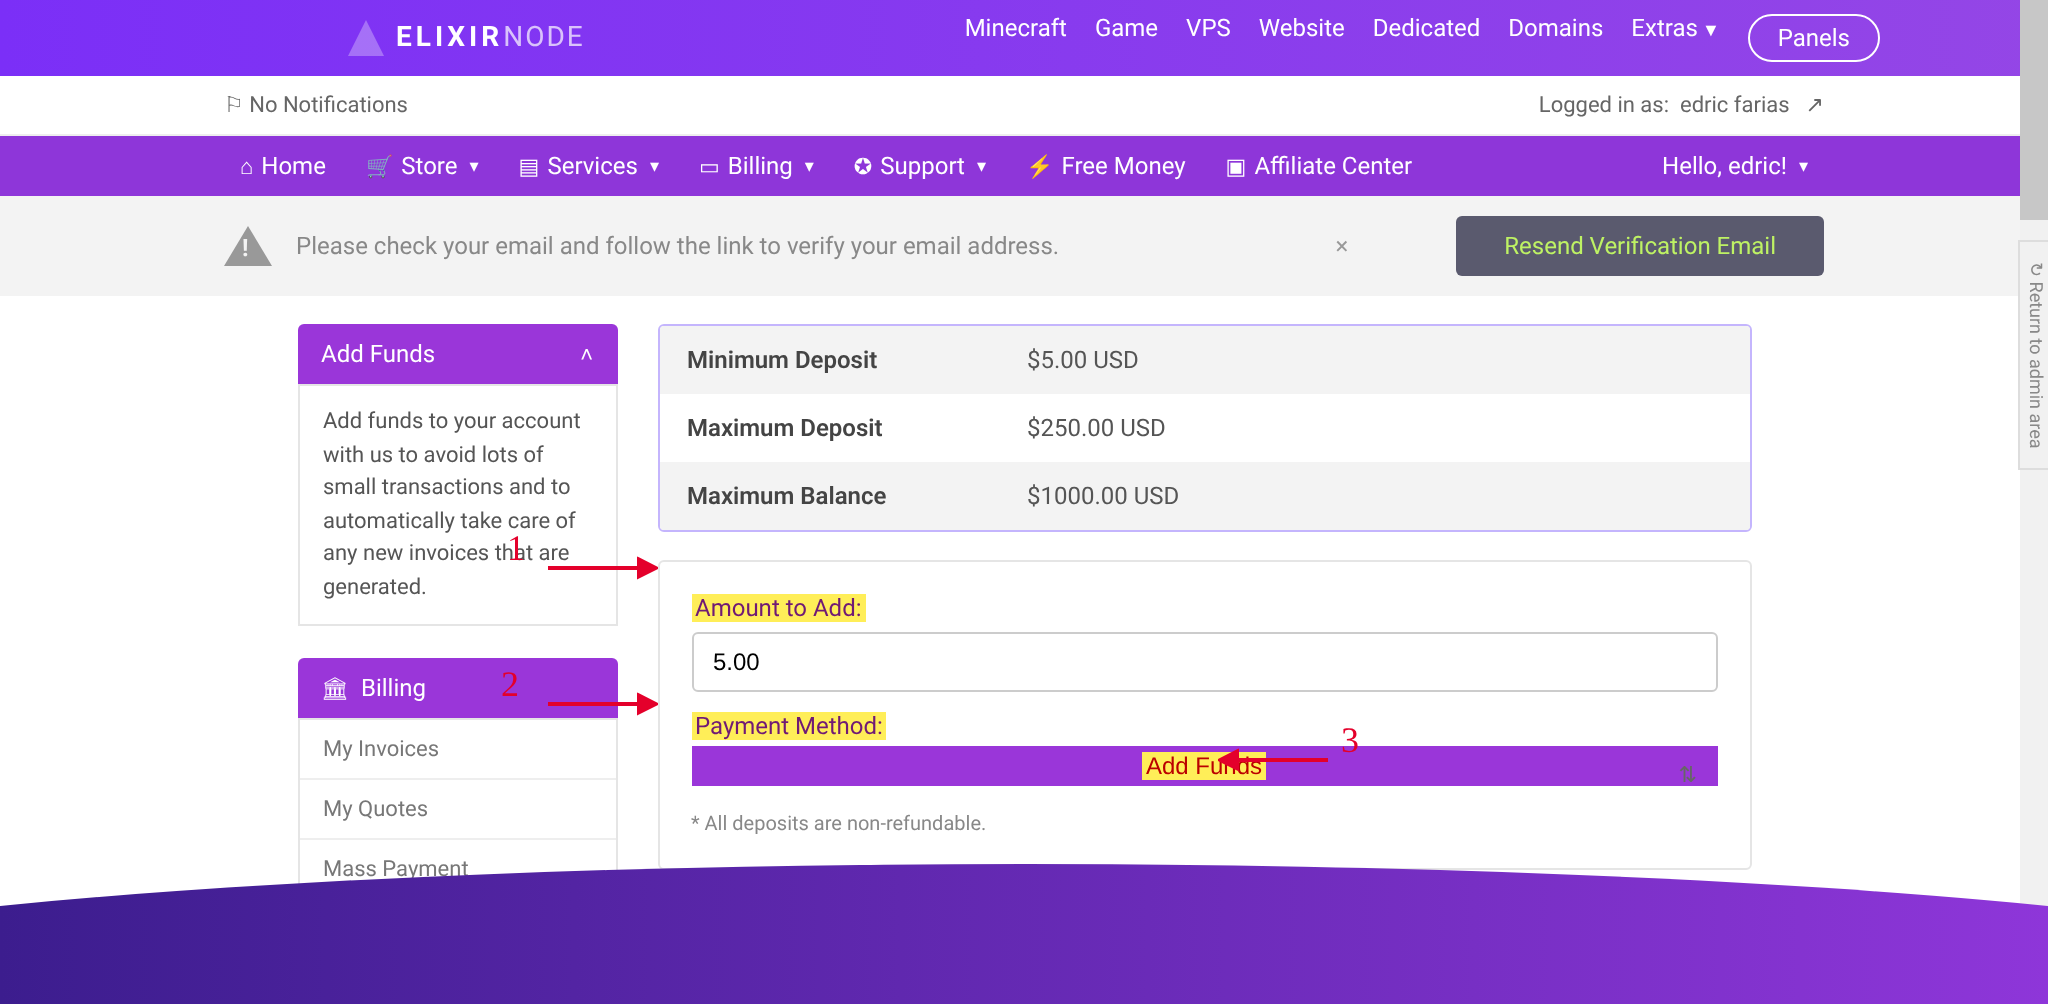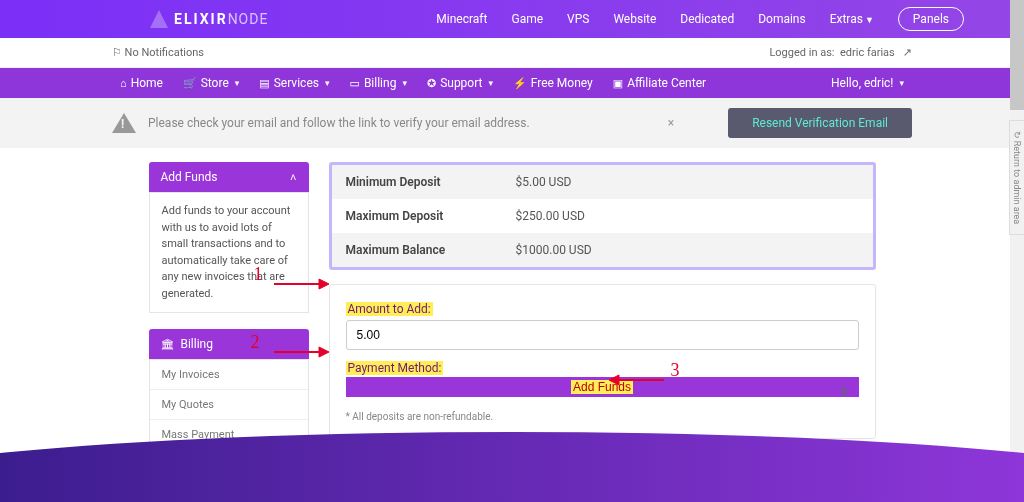--- a/index.html
+++ b/index.html
@@ -6,7 +6,7 @@
   body { font-family: -apple-system, "Segoe UI", Roboto, Arial, sans-serif; font-size: 13px; color: #333; background: #fff; }
 
   
-  .topbar { background: linear-gradient(90deg, #7b2ff7, #9446e6); height: 38px; display: flex; align-items: center; padding: 0 60px; }
+  .topbar { background: linear-gradient(90deg, #7b2ff7, #9446e6); height: 38px; display: flex; align-items: center; padding: 0 84px; }
   .brand { display: flex; align-items: center; color: #fff; font-weight: 700; letter-spacing: 2px; font-size: 14px; margin-left: 90px; }
   .brand-logo { width: 18px; height: 18px; background: rgba(255,255,255,.3); clip-path: polygon(50% 0,100% 100%,0 100%); margin-right: 6px; }
   .brand .node { color: rgba(255,255,255,.7); font-weight: 400; letter-spacing: 1px; }

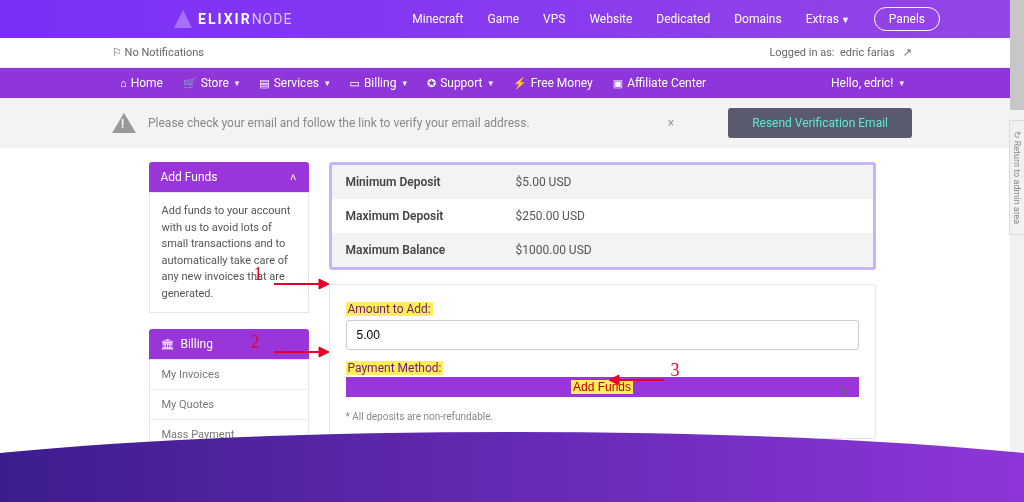--- a/index.html
+++ b/index.html
@@ -10,7 +10,7 @@
   .brand { display: flex; align-items: center; color: #fff; font-weight: 700; letter-spacing: 2px; font-size: 14px; margin-left: 90px; }
   .brand-logo { width: 18px; height: 18px; background: rgba(255,255,255,.3); clip-path: polygon(50% 0,100% 100%,0 100%); margin-right: 6px; }
   .brand .node { color: rgba(255,255,255,.7); font-weight: 400; letter-spacing: 1px; }
-  .topnav { margin-left: auto; display: flex; align-items: center; gap: 24px; color: #fff; font-size: 12px; }
+  .topnav { margin-left: auto; display: flex; gap: 14px; color: #fff; font-size: 12px; }
   .topnav .item { cursor: pointer; }
   .panels-btn { border: 1px solid #fff; border-radius: 14px; padding: 4px 14px; font-size: 12px; cursor: pointer; }
   .chev { font-size: 9px; margin-left: 2px; }

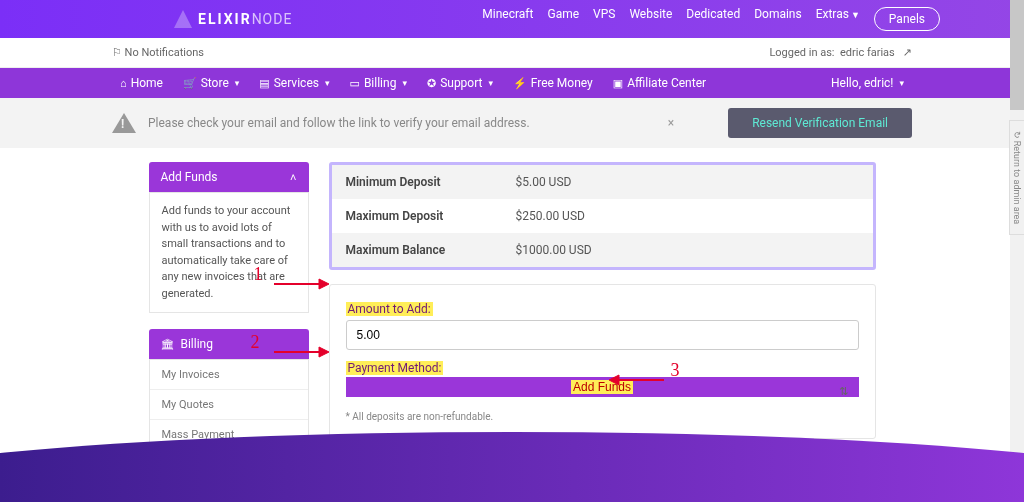--- a/index.html
+++ b/index.html
@@ -34,7 +34,7 @@
   .warn-icon { width: 0; height: 0; border-left: 12px solid transparent; border-right: 12px solid transparent; border-bottom: 20px solid #999; position: relative; }
   .warn-icon::after { content: "!"; position: absolute; left: -3px; top: 4px; color: #f3f3f3; font-size: 12px; font-weight: 700; }
   .alert-close { cursor: pointer; color: #999; }
-  .resend-btn { background: #5a5a6e; color: #5eead4; padding: 8px 24px; border-radius: 3px; cursor: pointer; font-size: 12px; }
+  .resend-btn { background: #5a5a6e; color: #bef264; padding: 8px 24px; border-radius: 3px; cursor: pointer; font-size: 12px; }
 
   
   .wrap { width: 727px; margin: 14px auto 0; display: flex; gap: 20px; }

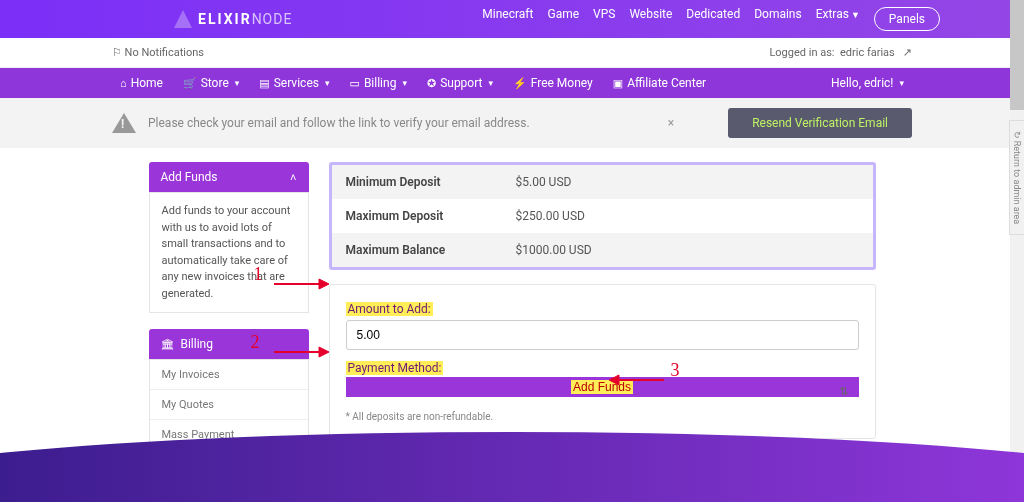--- a/index.html
+++ b/index.html
@@ -51,7 +51,7 @@
   .side-list li:last-child { border-bottom: none; }
   .side-list li.active { background: #c54fd9; color: #fff; }
 
-  .info-table { border: 3px solid #c4b5fd; border-radius: 3px; overflow: hidden; }
+  .info-table { border: 1px solid #c4b5fd; border-radius: 3px; overflow: hidden; }
   .info-row { display: flex; font-size: 12px; }
   .info-row:nth-child(odd) { background: #f3f3f3; }
   .info-row .lbl { flex: 0 0 170px; padding: 10px 14px; font-weight: 600; color: #444; }

